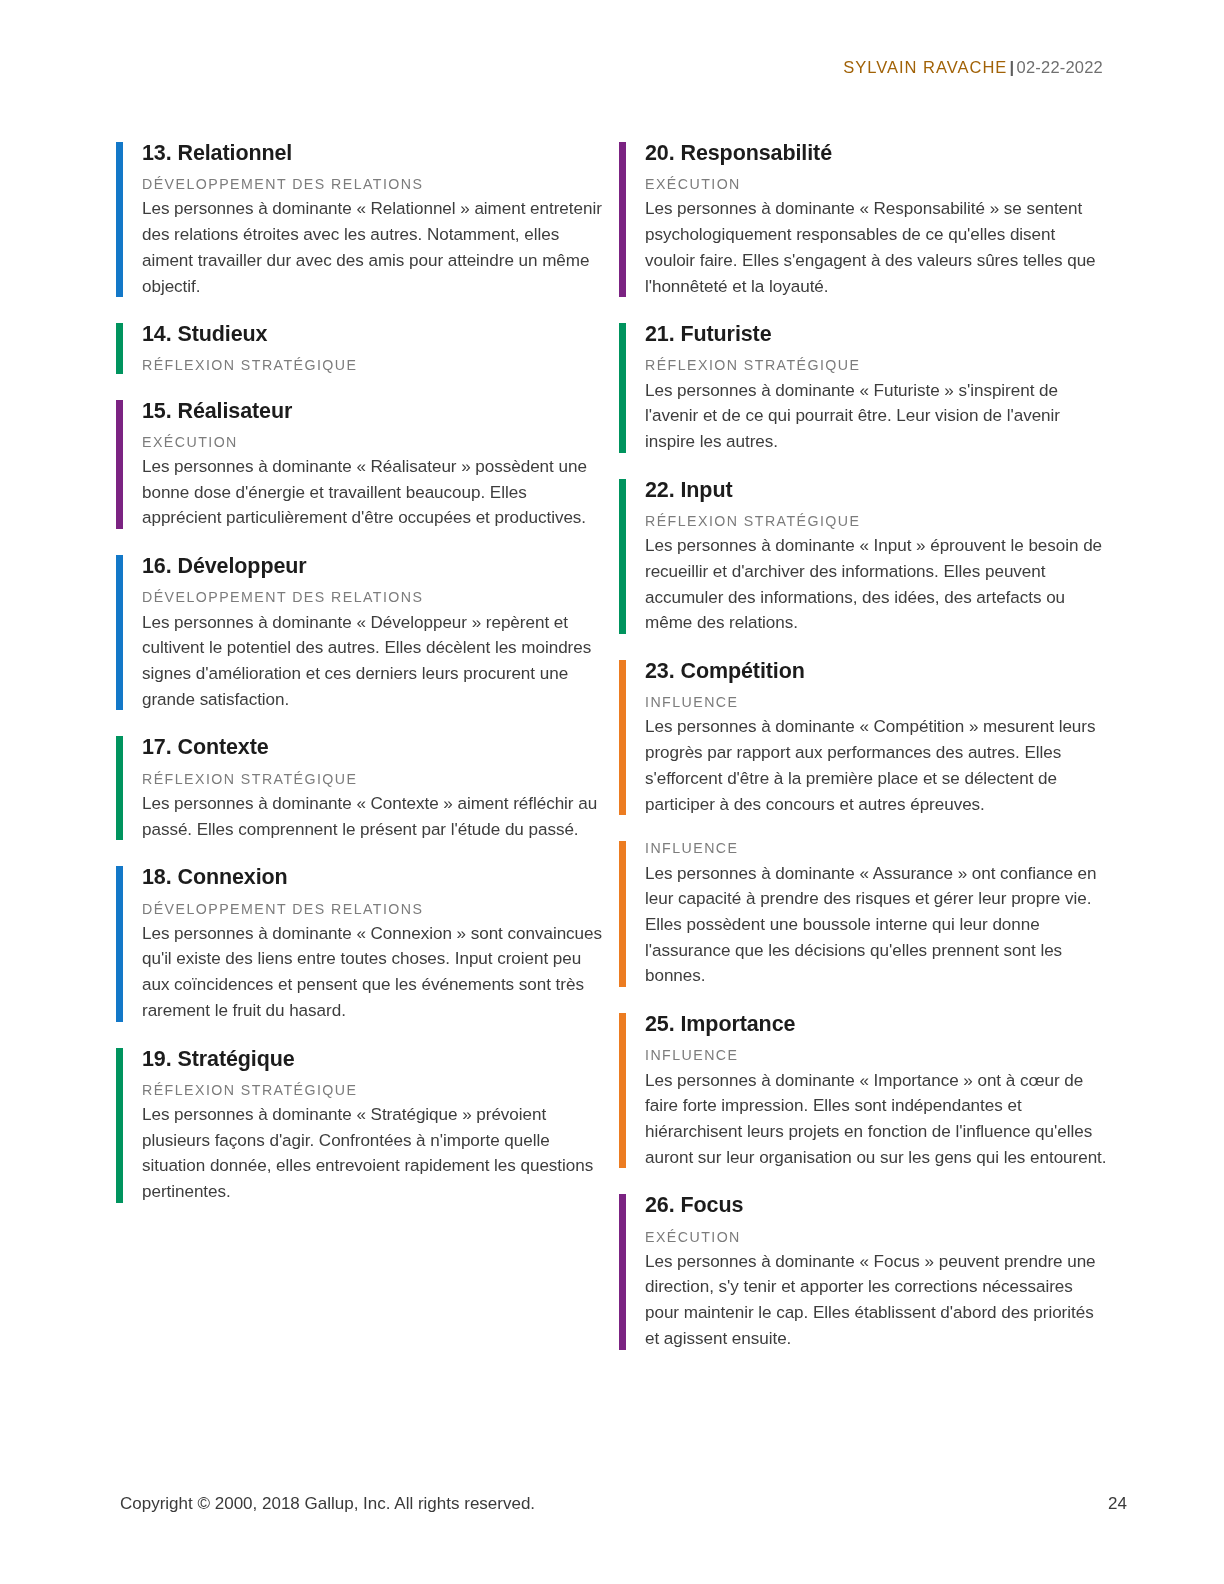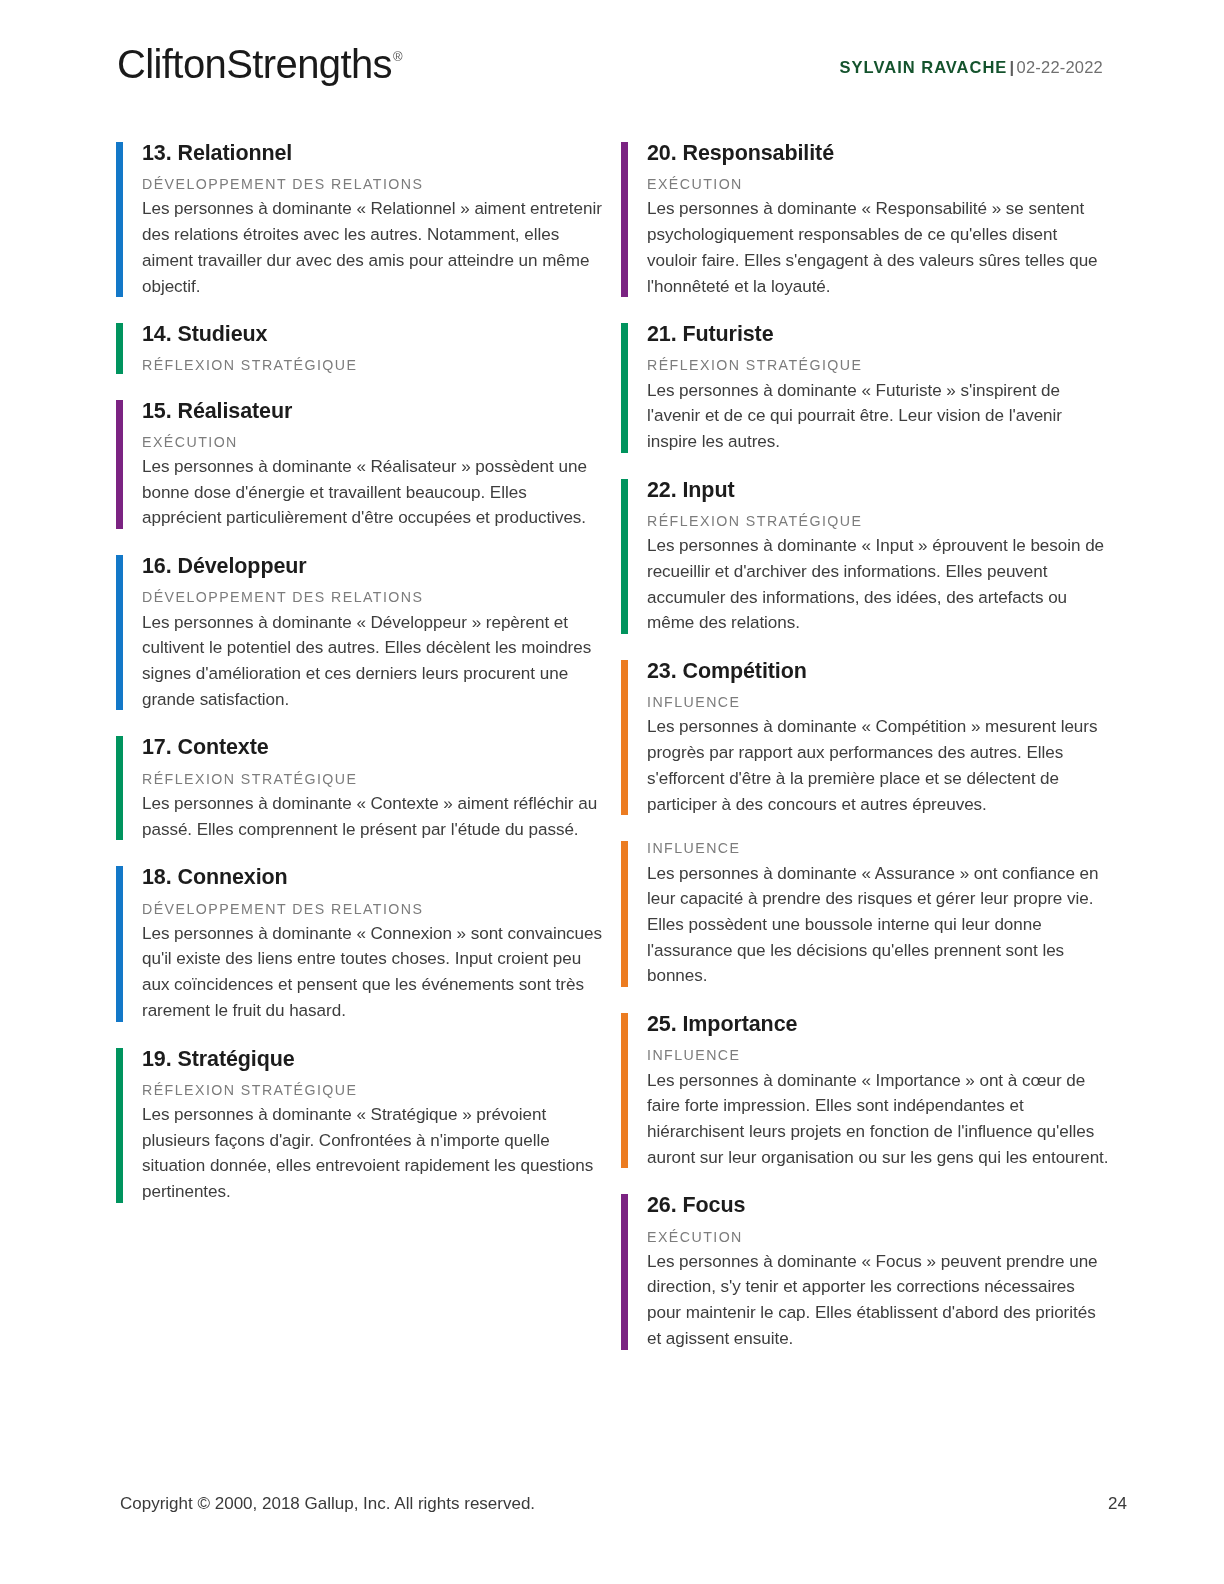--- a/index.html
+++ b/index.html
@@ -145,9 +145,6 @@
 <body>
 
 <div class="page-header">
-  <div class="brand">
-    <span>CliftonStrengths</span><span class="reg">®</span>
-  </div>
   <div class="header-meta">
     <span class="name">SYLVAIN RAVACHE</span><span class="sep">|</span><span class="date">02-22-2022</span>
   </div>

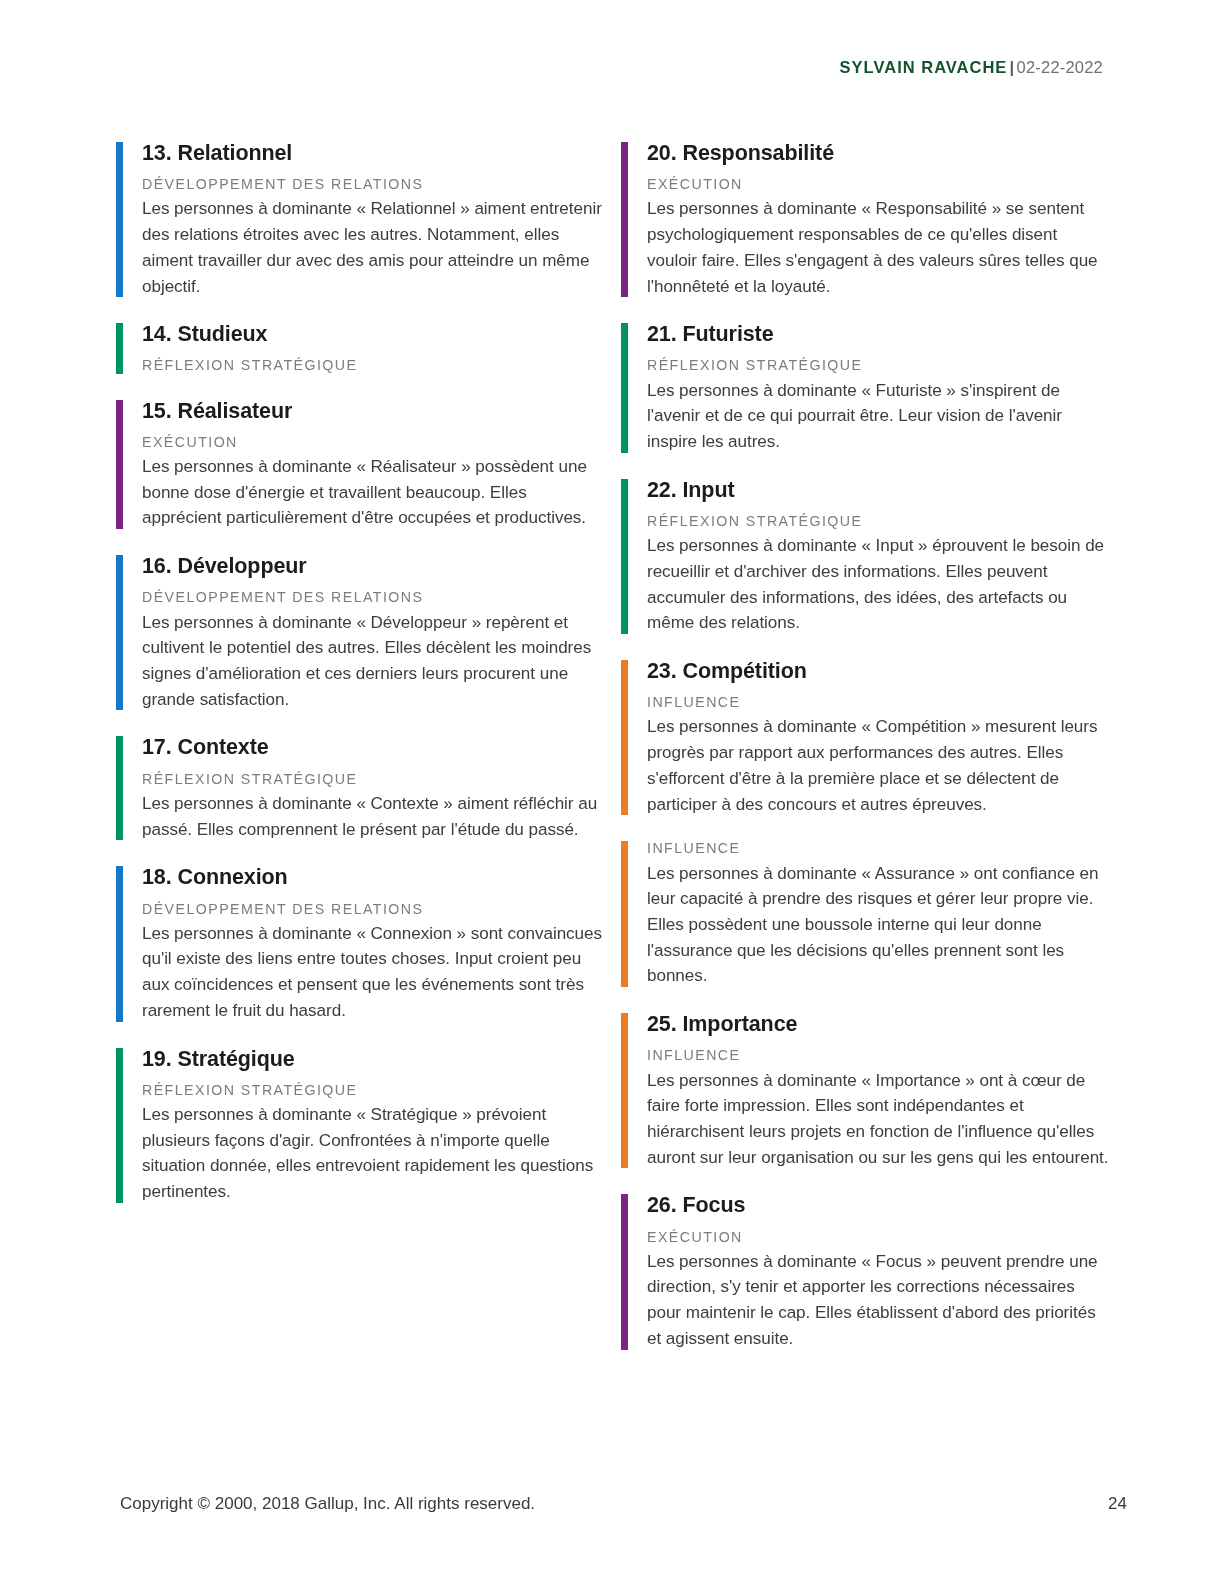--- a/index.html
+++ b/index.html
@@ -49,8 +49,8 @@
     white-space: nowrap;
   }
   .header-meta .name {
-    font-weight: 700;
-    color: #14532d;
+    font-weight: 400;
+    color: #a16207;
     letter-spacing: 1px;
   }
   .header-meta .sep {

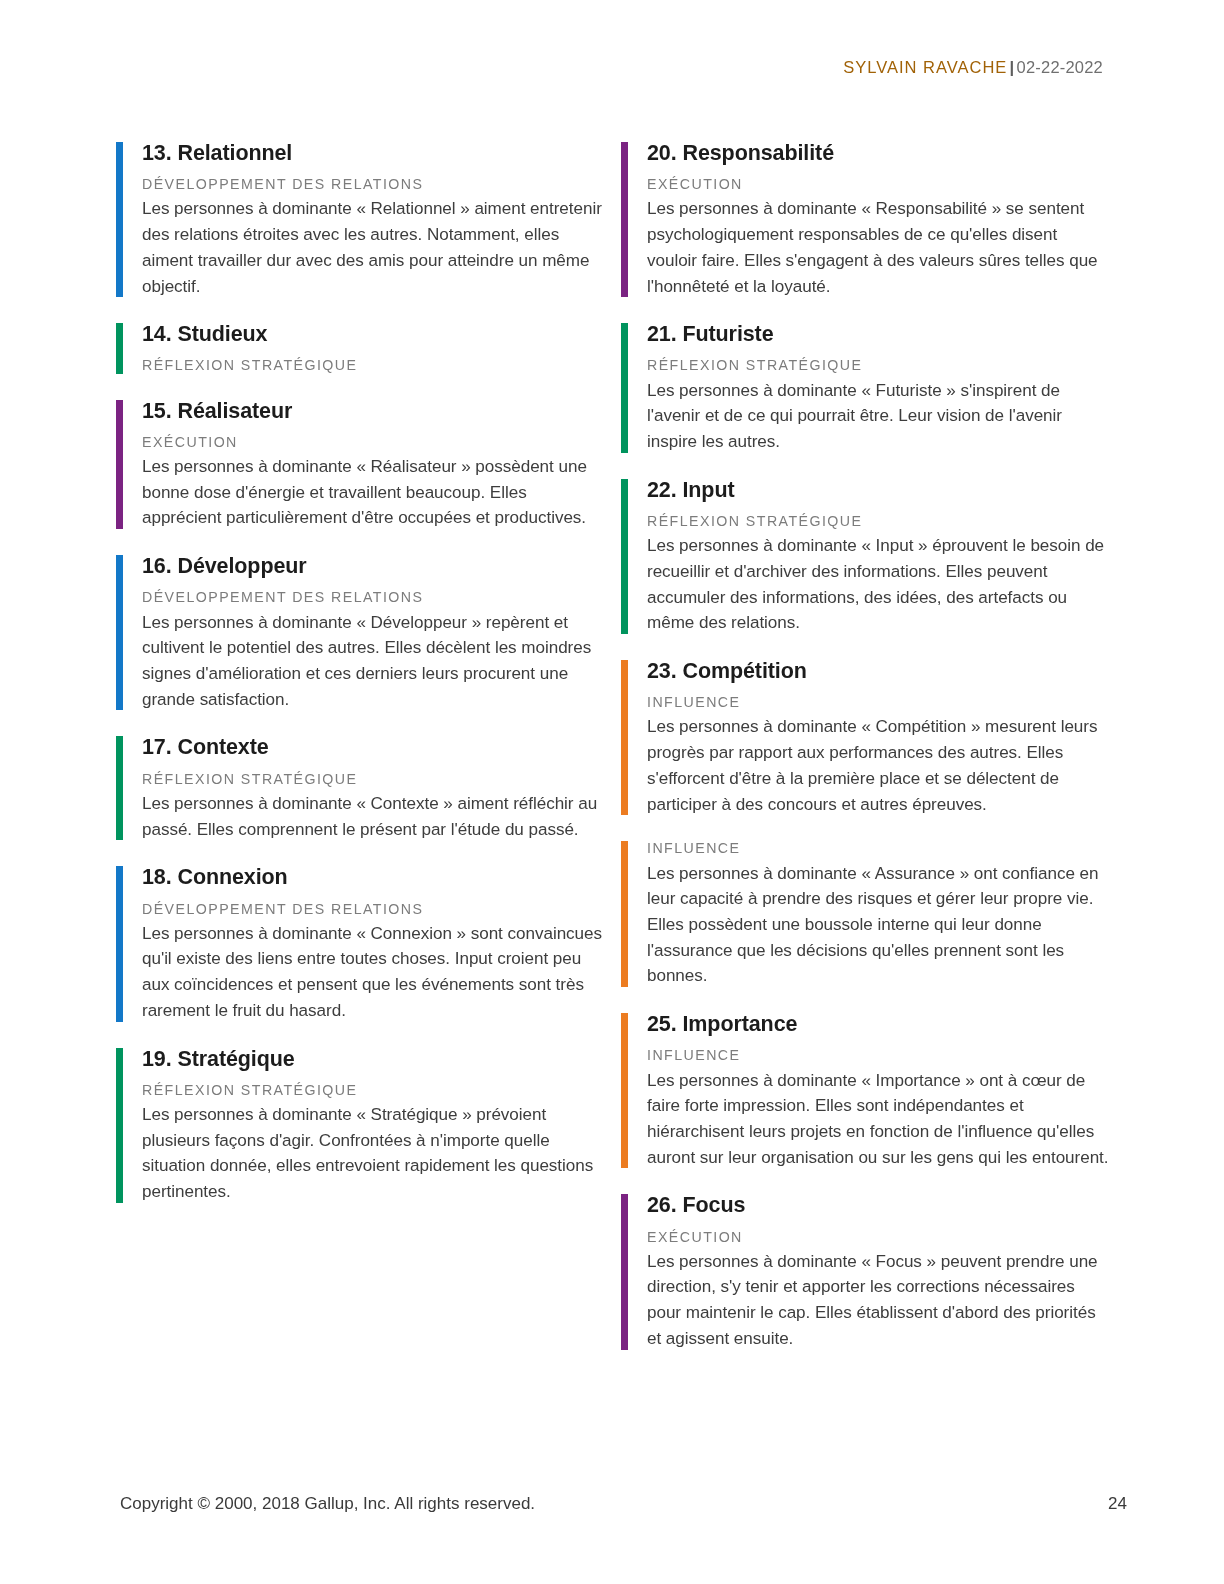--- a/index.html
+++ b/index.html
@@ -70,7 +70,7 @@
     top: 140px;
     width: 1224px;
     display: flex;
-    gap: 0;
+    gap: 8px;
   }
   .col {
     width: 490px;

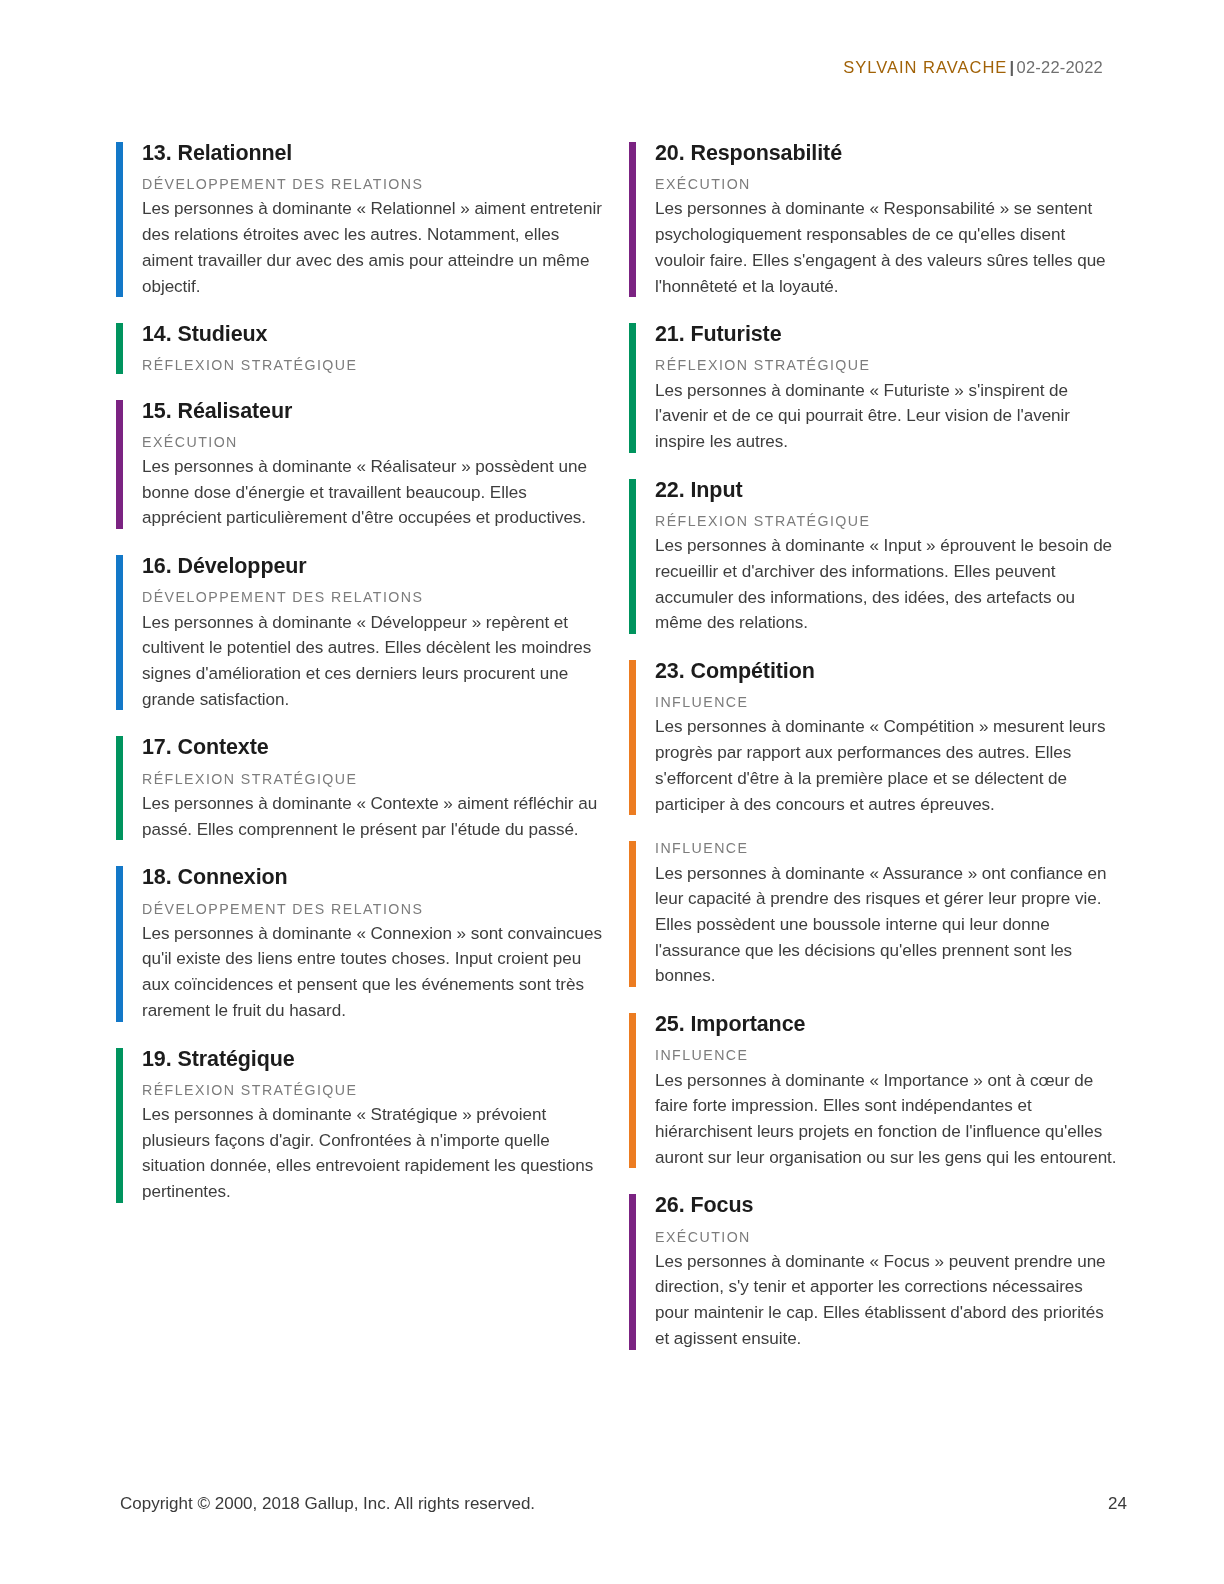--- a/index.html
+++ b/index.html
@@ -76,7 +76,7 @@
     width: 490px;
   }
   .col-left  { margin-left: 116px; }
-  .col-right { margin-left: 15px; }
+  .col-right { margin-left: 5px; }
 
   
   .theme {

